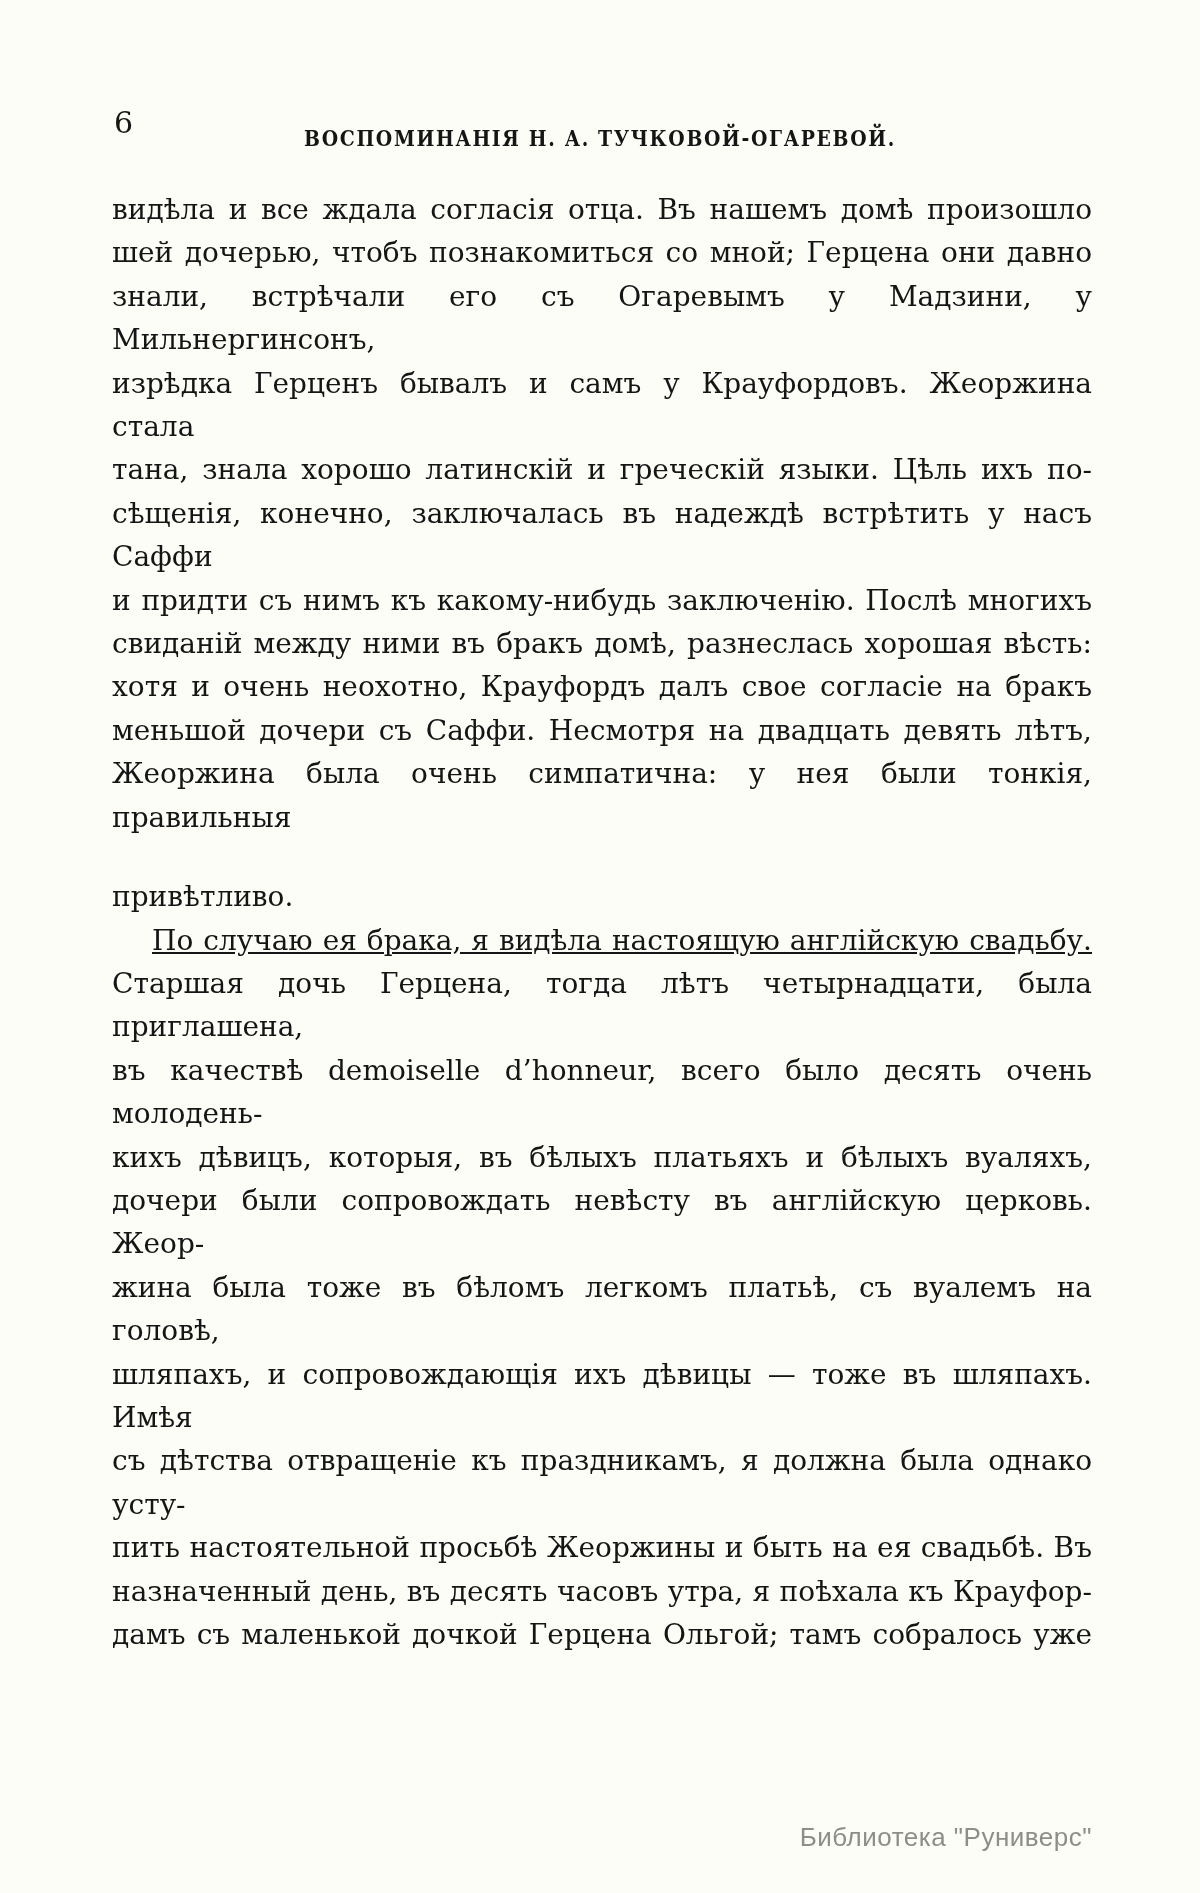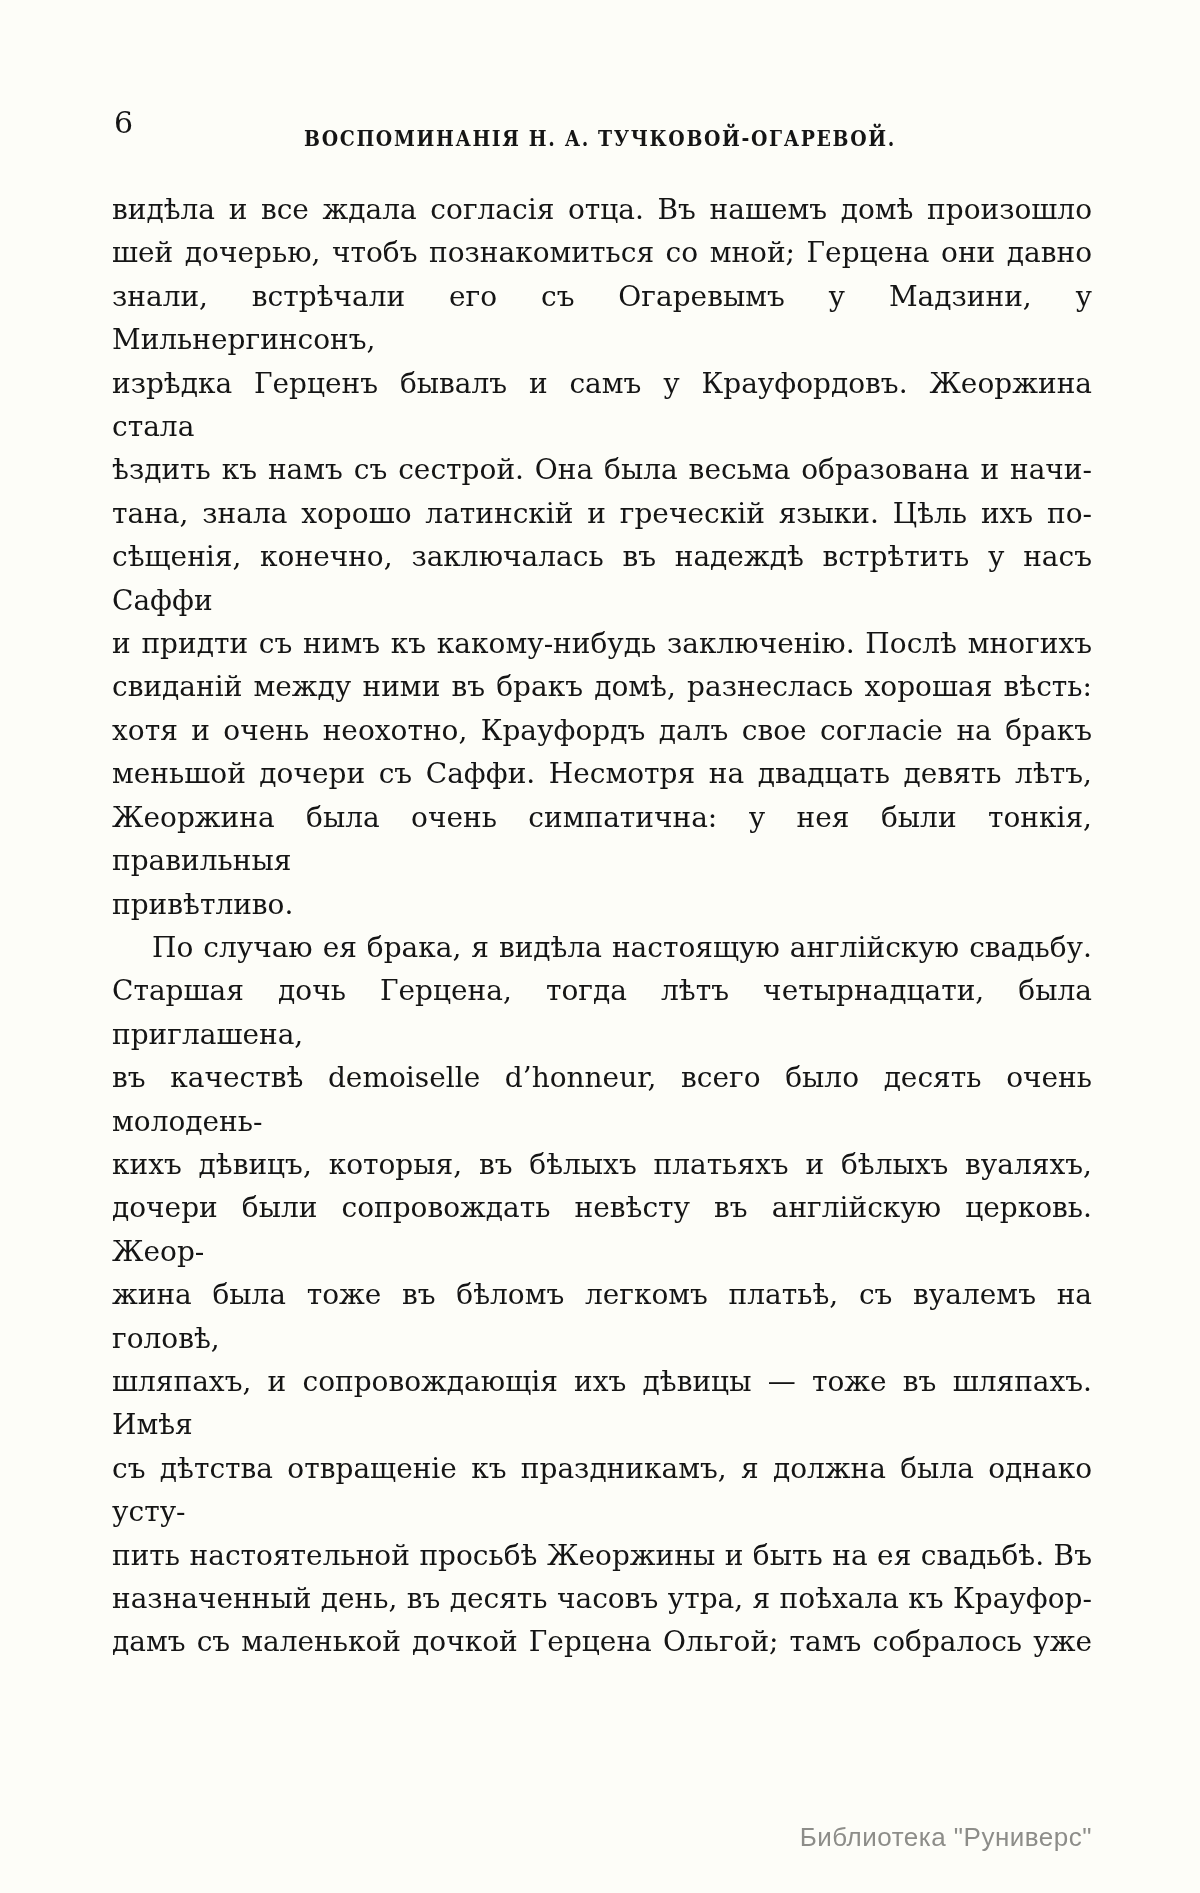--- a/index.html
+++ b/index.html
@@ -72,7 +72,6 @@
       <div class="line">шей дочерью, чтобъ познакомиться со мной; Герцена они давно</div>
       <div class="line">знали, встрѣчали его съ Огаревымъ у Мадзини, у Мильнергинсонъ,</div>
       <div class="line">изрѣдка Герценъ бывалъ и самъ у Крауфордовъ. Жеоржина стала</div>
-      <div class="line">ѣздить къ намъ съ сестрой. Она была весьма образована и начи-</div>
       <div class="line">тана, знала хорошо латинскій и греческій языки. Цѣль ихъ по-</div>
       <div class="line">сѣщенія, конечно, заключалась въ надеждѣ встрѣтить у насъ Саффи</div>
       <div class="line">и придти съ нимъ къ какому-нибудь заключенію. Послѣ многихъ</div>

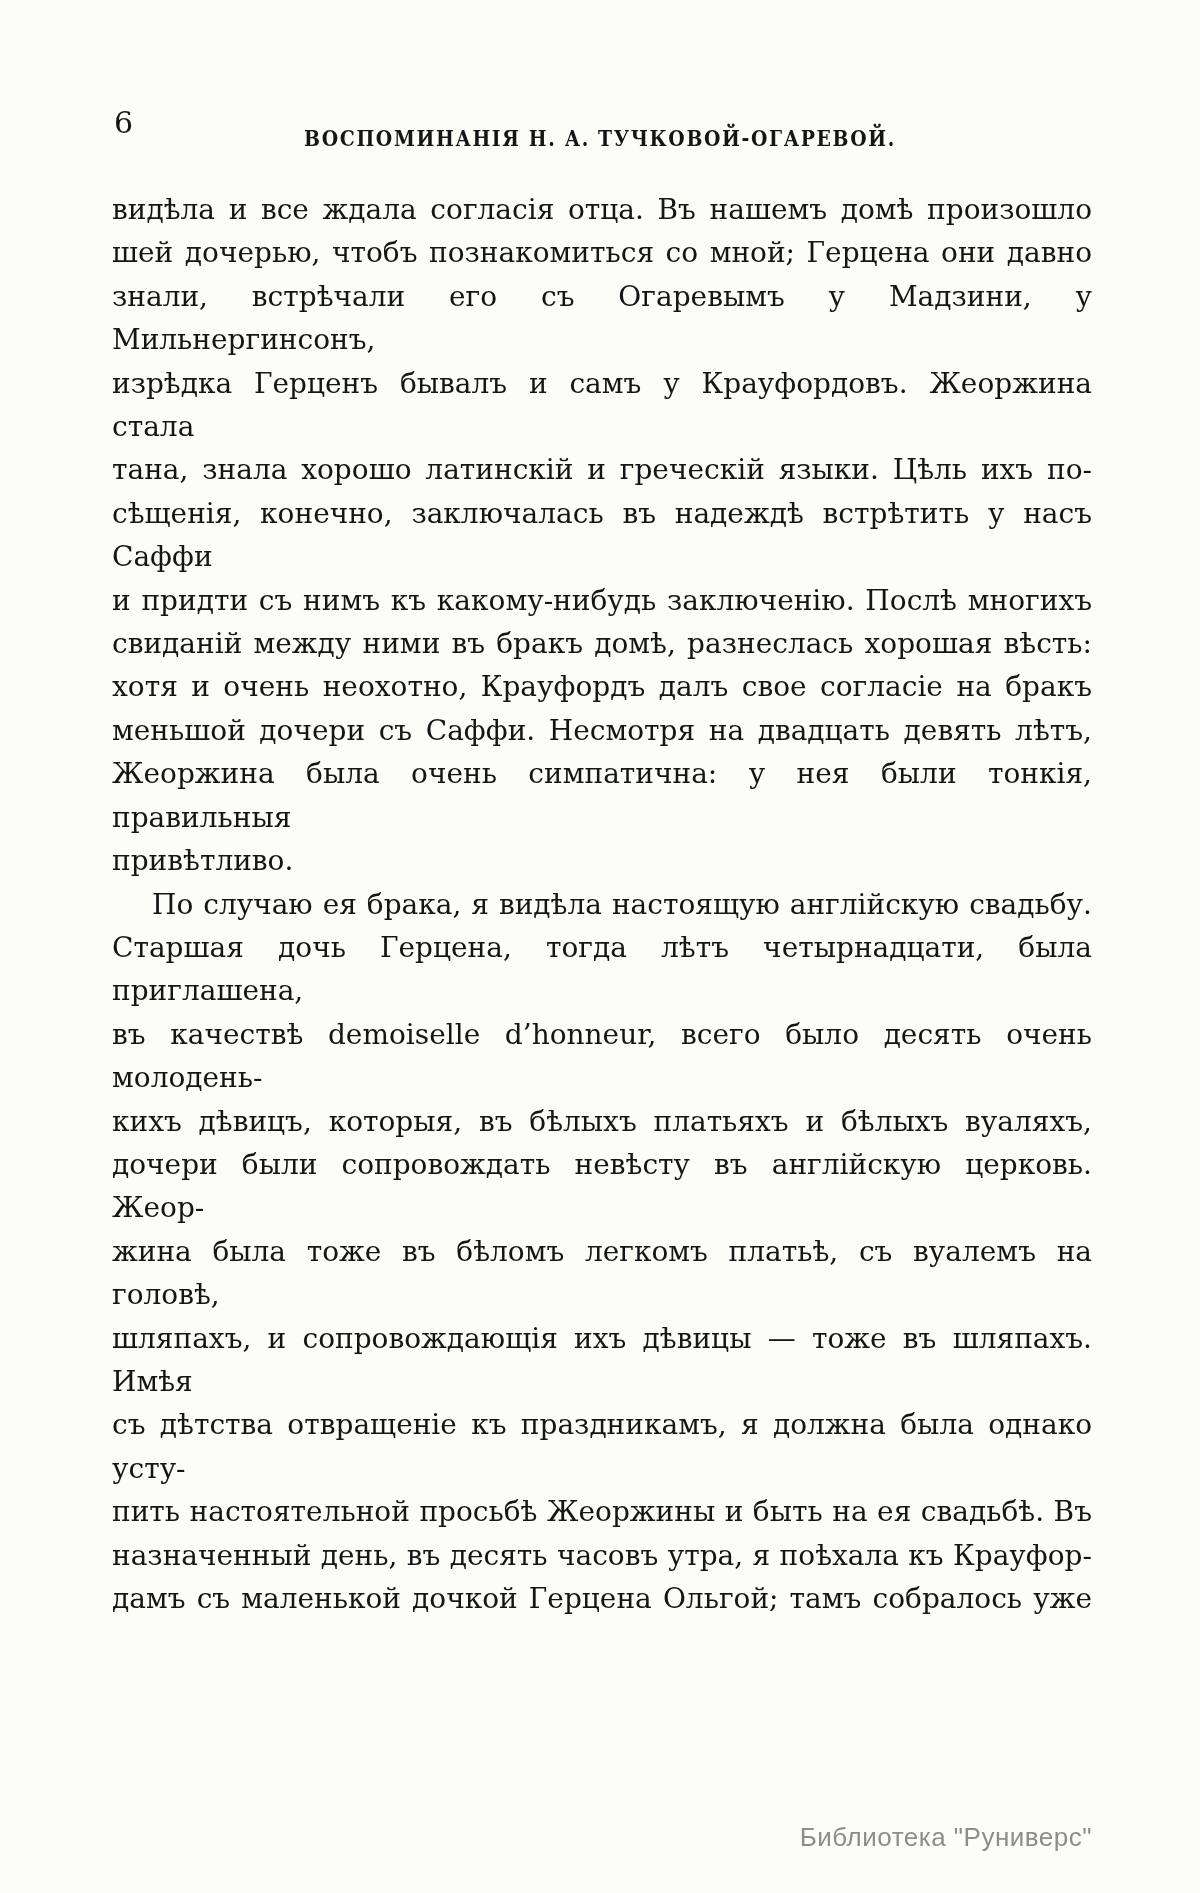--- a/index.html
+++ b/index.html
@@ -50,7 +50,7 @@
     text-align-last: justify;
   }
   .line.indent { text-indent: 40px; }
-  .line.end    { text-align-last: left; }
+  .line.end    { text-align-last: left; margin-top: 36px; }
   .footer {
     position: absolute;
     top: 1822px;

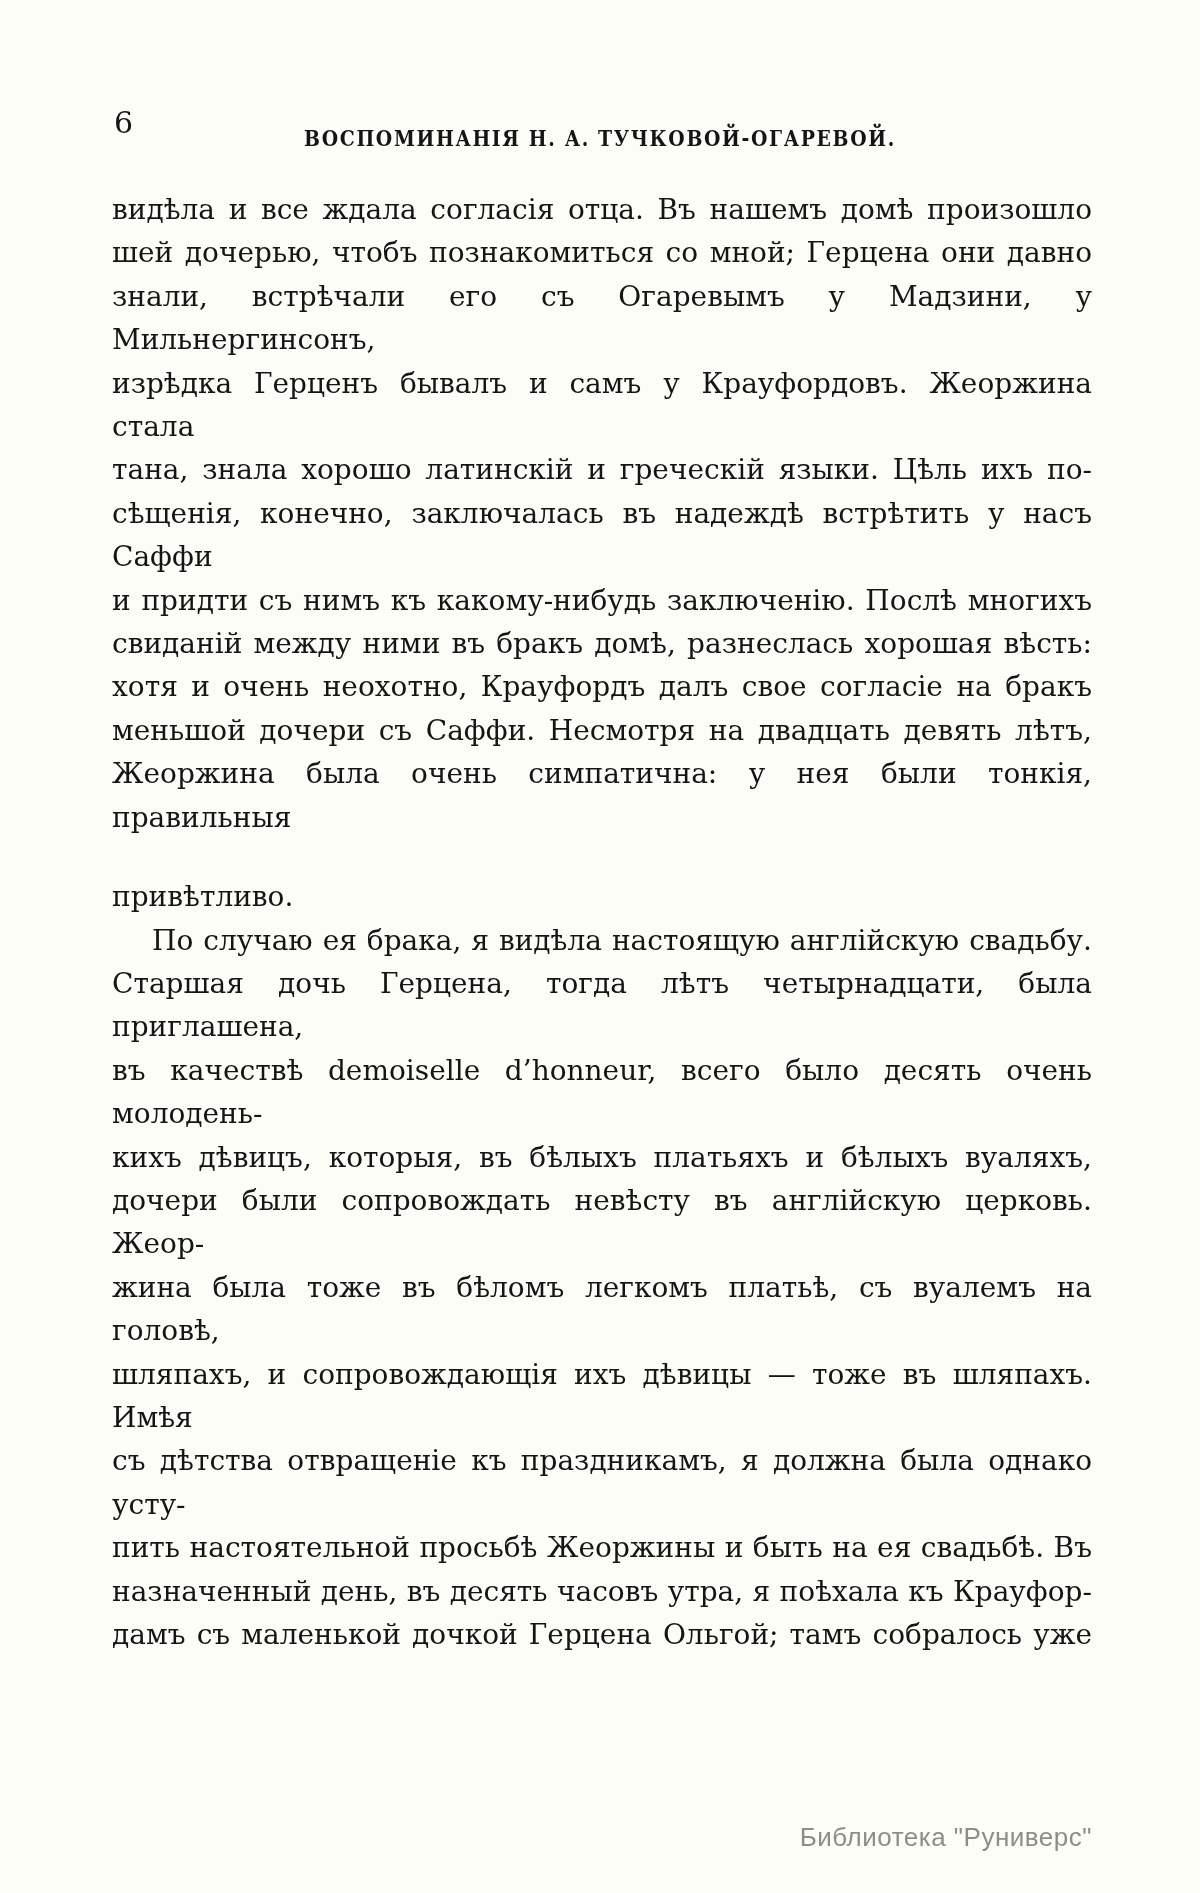--- a/index.html
+++ b/index.html
@@ -49,7 +49,7 @@
     text-align: justify;
     text-align-last: justify;
   }
-  .line.indent { text-indent: 40px; }
+  .line.indent { text-indent: 40px; text-decoration: underline; }
   .line.end    { text-align-last: left; margin-top: 36px; }
   .footer {
     position: absolute;

